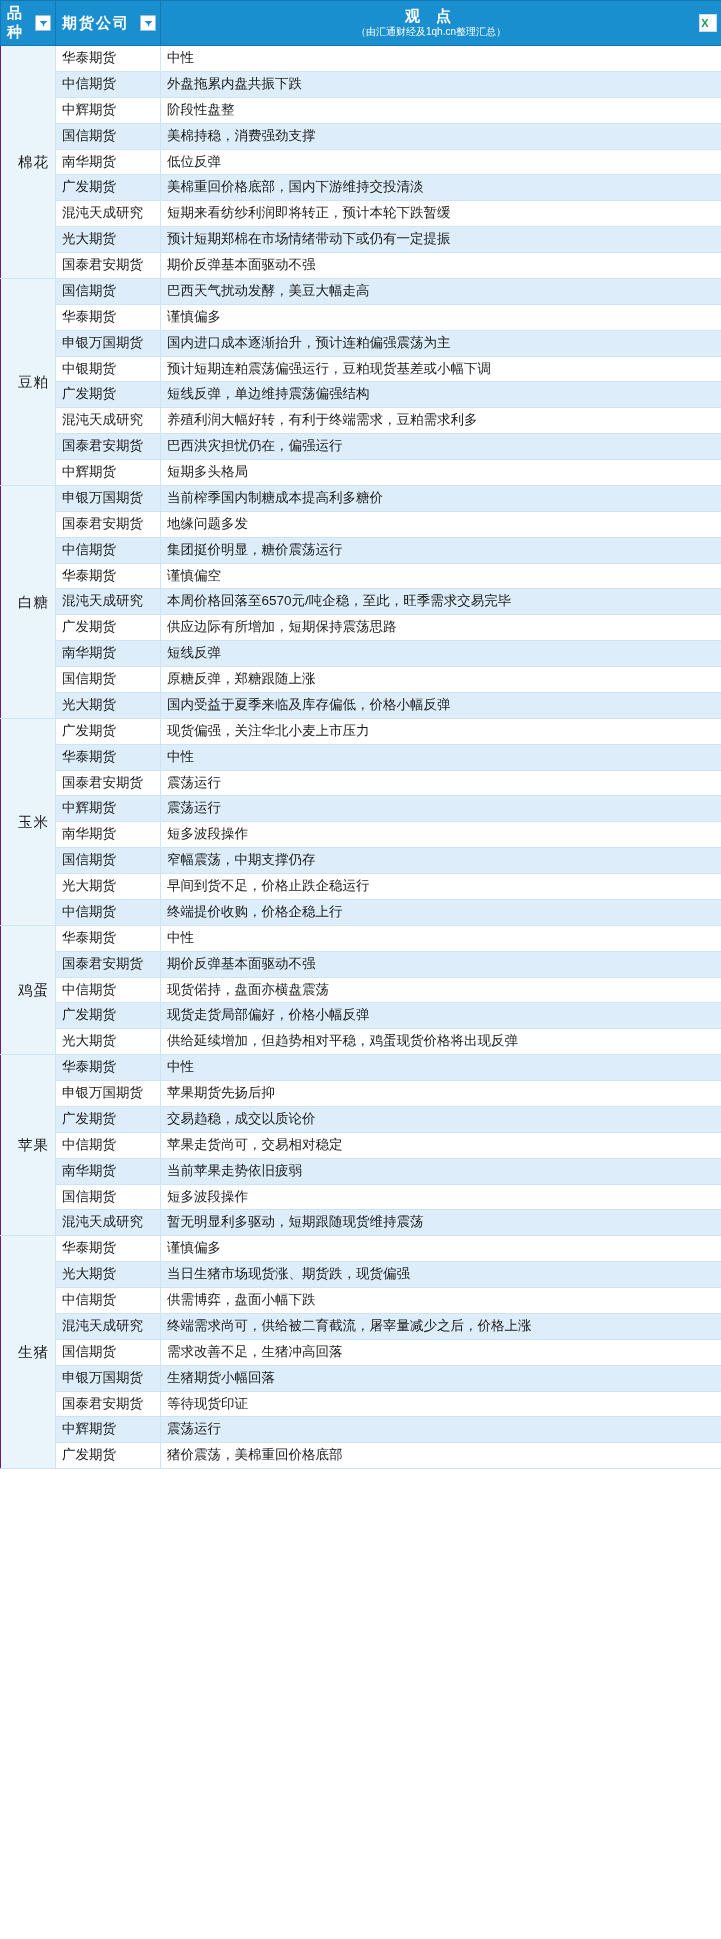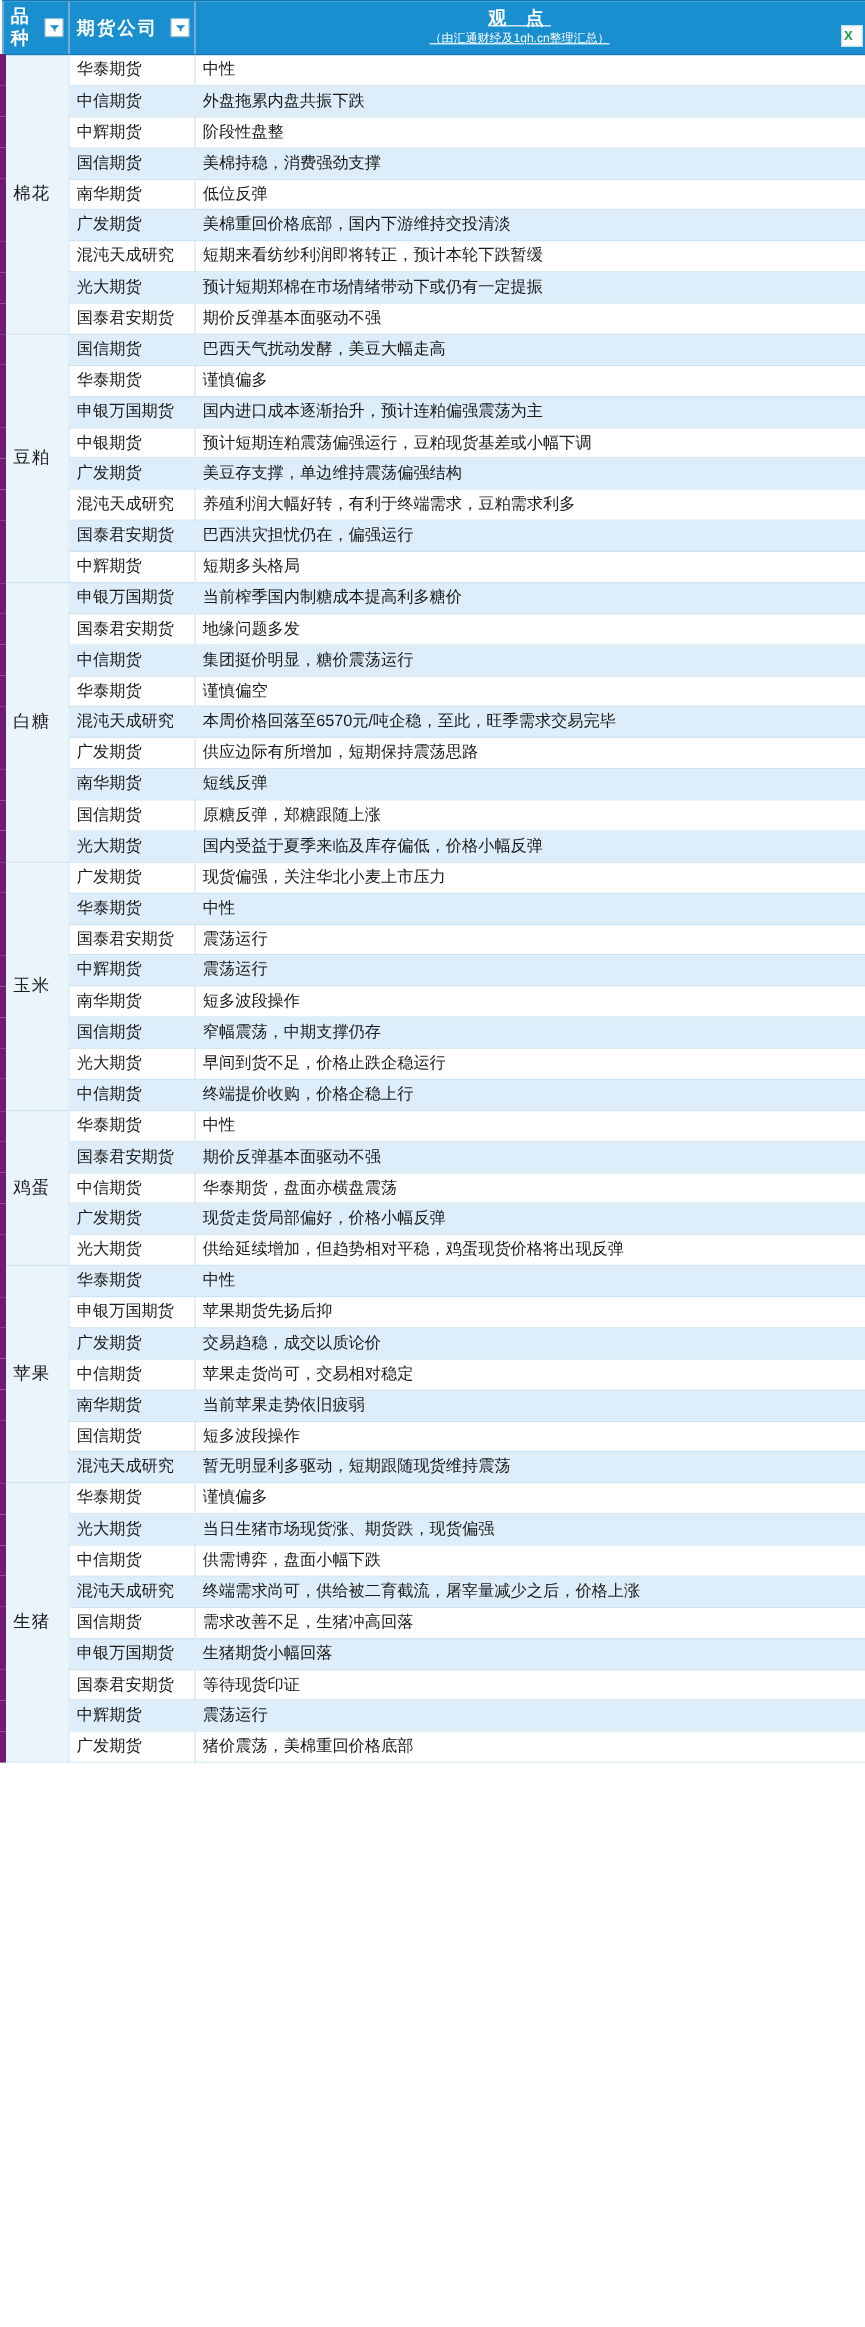--- a/index.html
+++ b/index.html
@@ -70,8 +70,7 @@
   }
   .th-view-wrap {
     display: flex;
-    align-items: flex-end;
-    text-decoration: underline;
+    align-items: center;
   }
   .th-view-text {
     flex: 1 1 auto;

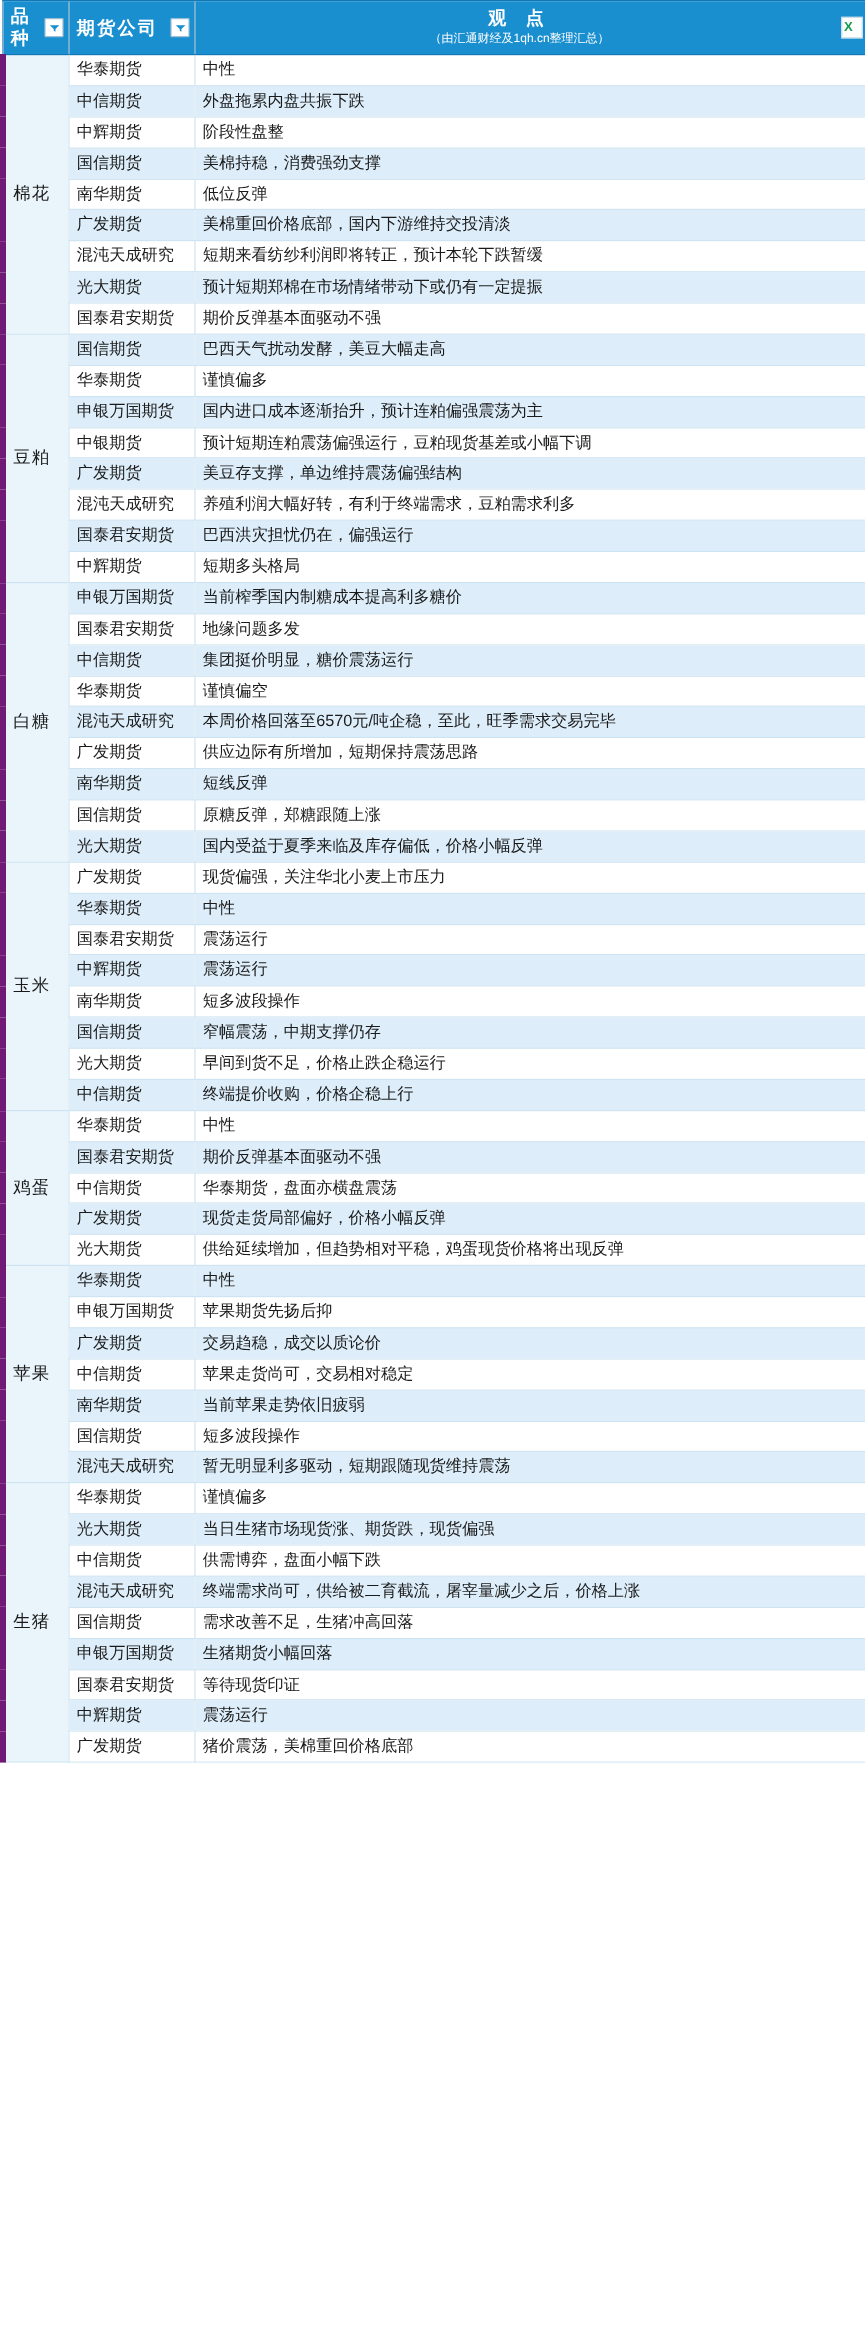--- a/index.html
+++ b/index.html
@@ -102,11 +102,11 @@
     overflow: hidden;
   }
   td.cat {
-    text-align: left;
+    text-align: right;
     font-size: 14.5px;
     letter-spacing: 1px;
     background: #eaf4fb;
-    border-left: 5px solid #701a75;
+    border-left: 1px solid #701a75;
   }
   td.firm { }
   td.view { }

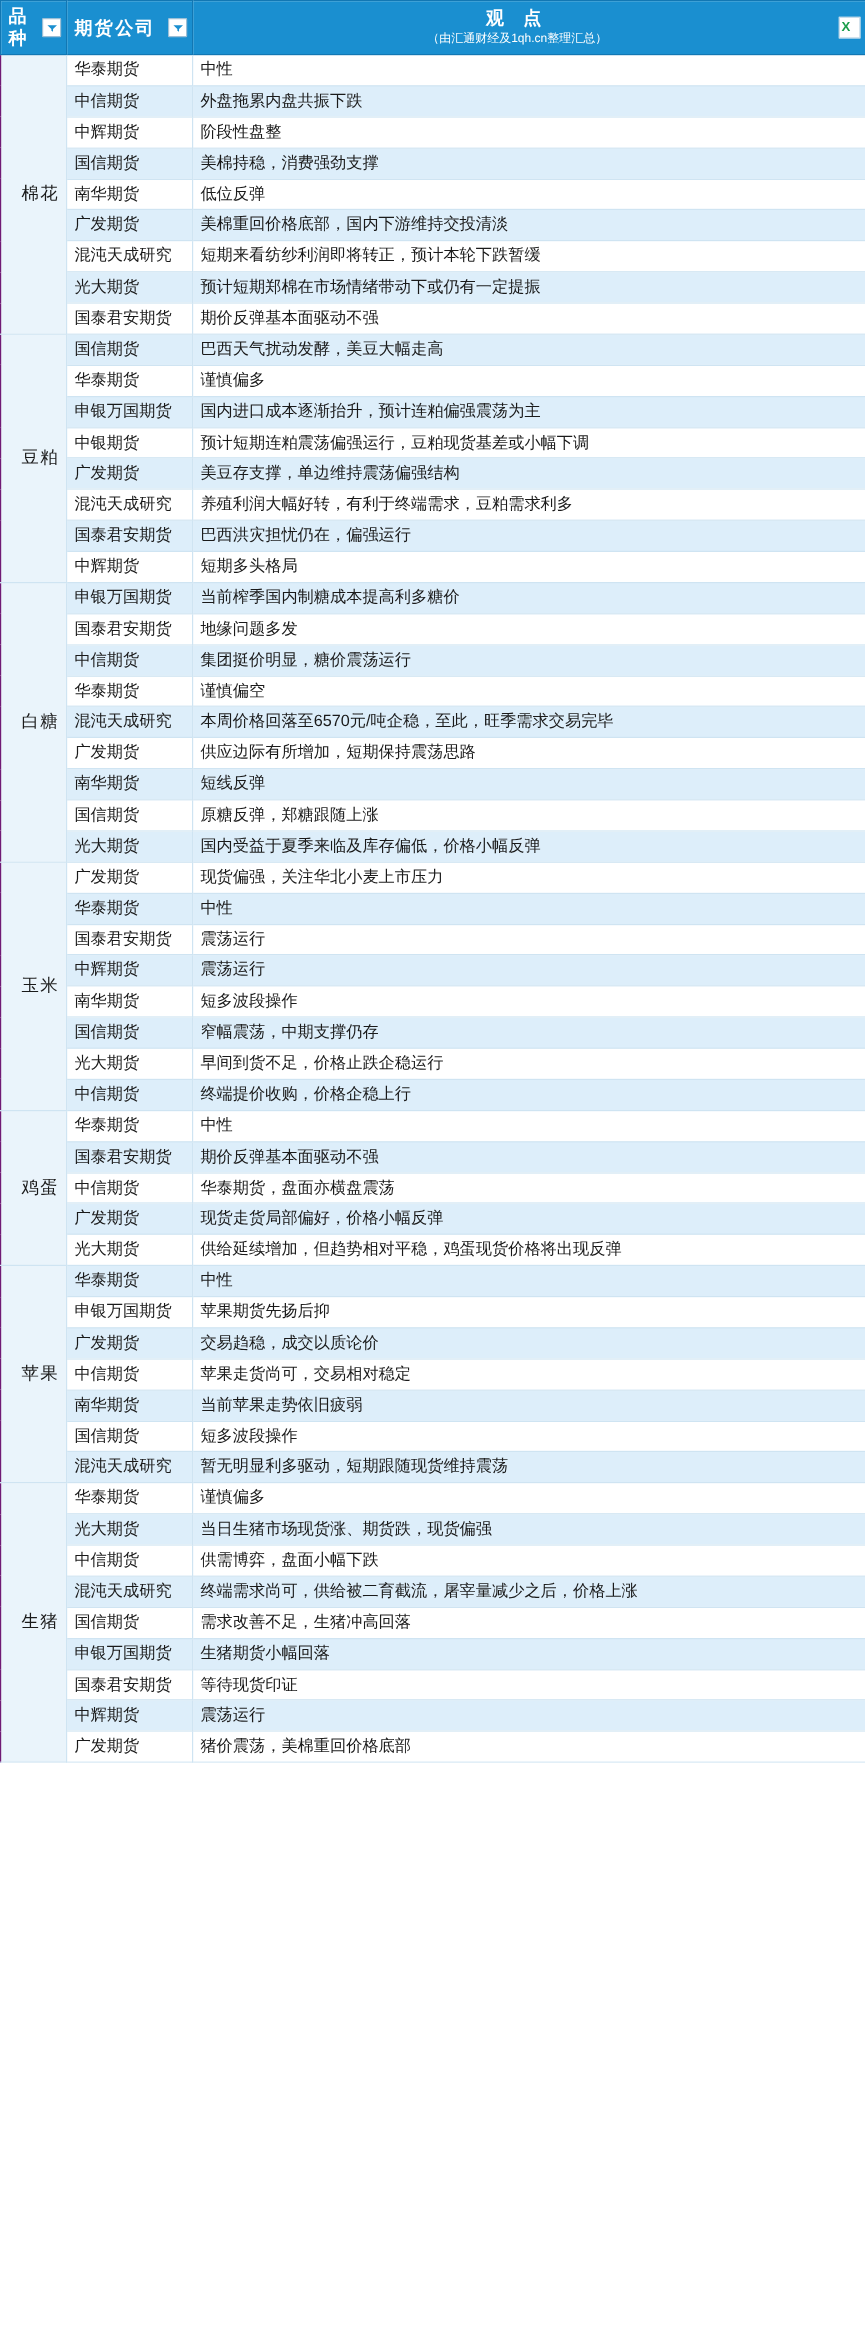--- a/index.html
+++ b/index.html
@@ -215,7 +215,7 @@
       </tr>
       <tr class="band-b">
         <td class="firm">广发期货</td>
-        <td class="view">美豆存支撑，单边维持震荡偏强结构</td>
+        <td class="view">短线反弹，单边维持震荡偏强结构</td>
       </tr>
       <tr class="band-a">
         <td class="firm">混沌天成研究</td>

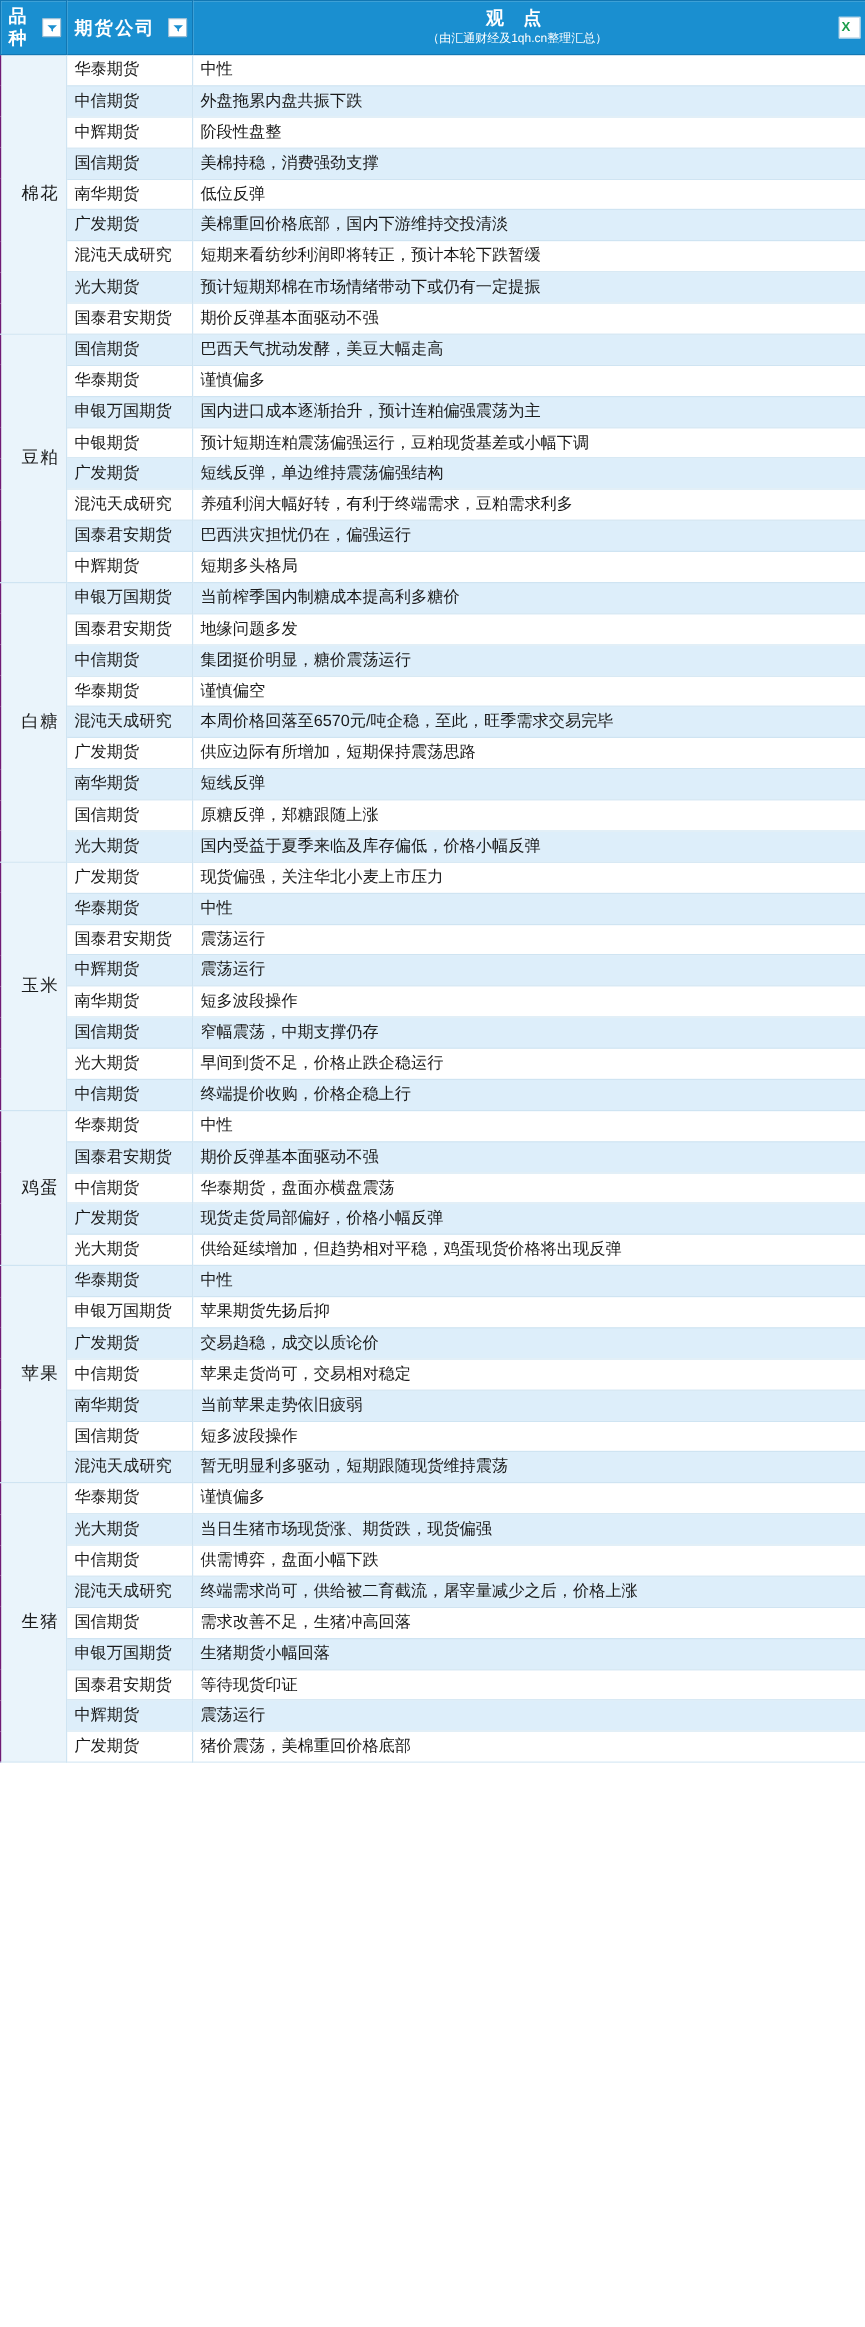--- a/index.html
+++ b/index.html
@@ -310,7 +310,7 @@
       </tr>
       <tr class="band-a">
         <td class="firm">中信期货</td>
-        <td class="view">华泰期货，盘面亦横盘震荡</td>
+        <td class="view">现货偌持，盘面亦横盘震荡</td>
       </tr>
       <tr class="band-b">
         <td class="firm">广发期货</td>

